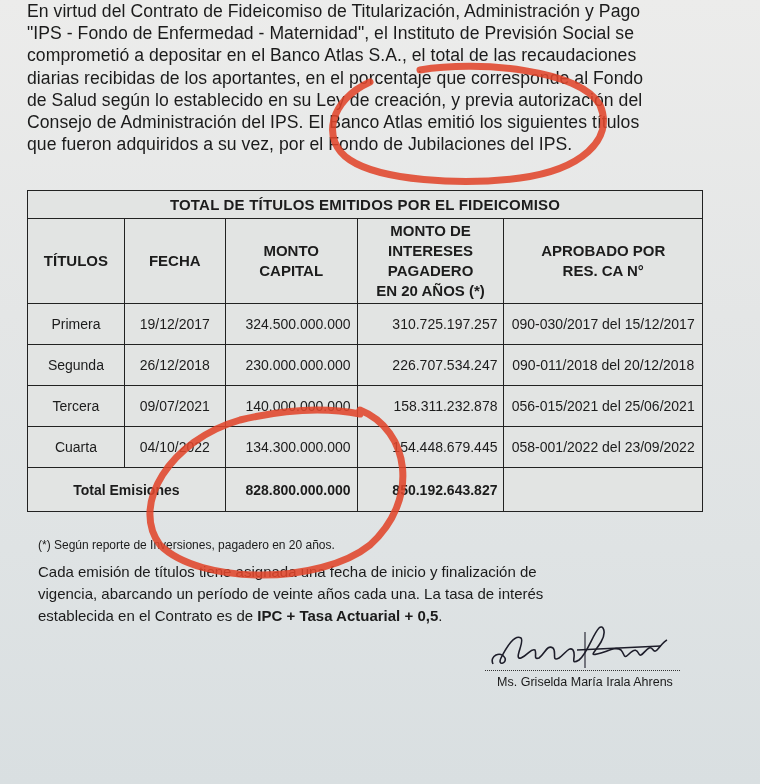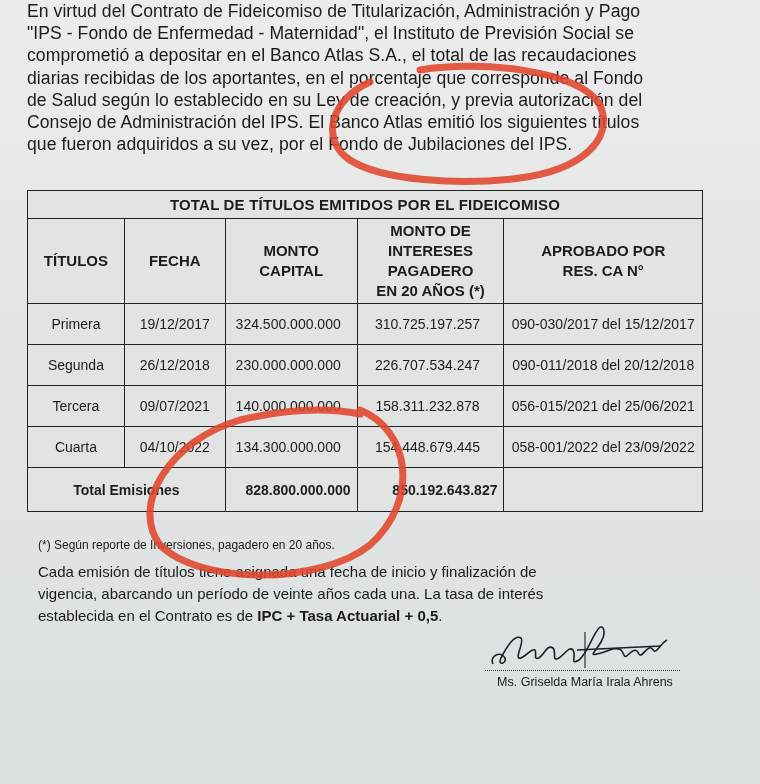--- a/index.html
+++ b/index.html
@@ -26,7 +26,7 @@
   .title-row th { height: 27px; letter-spacing: 0.2px; }
   .header-row th { height: 84px; line-height: 20px; }
   .data-row td { height: 40px; }
-  .data-row td.num { padding-right: 6px; }
+  .data-row td.num { text-align: right; padding-right: 6px; }
   .total-row td { height: 43px; font-weight: bold; }
   .total-row td.num { text-align: right; padding-right: 6px; margin-left: 47px; }
   .footnote { position: absolute; left: 38px; top: 538px; font-size: 12px; }

